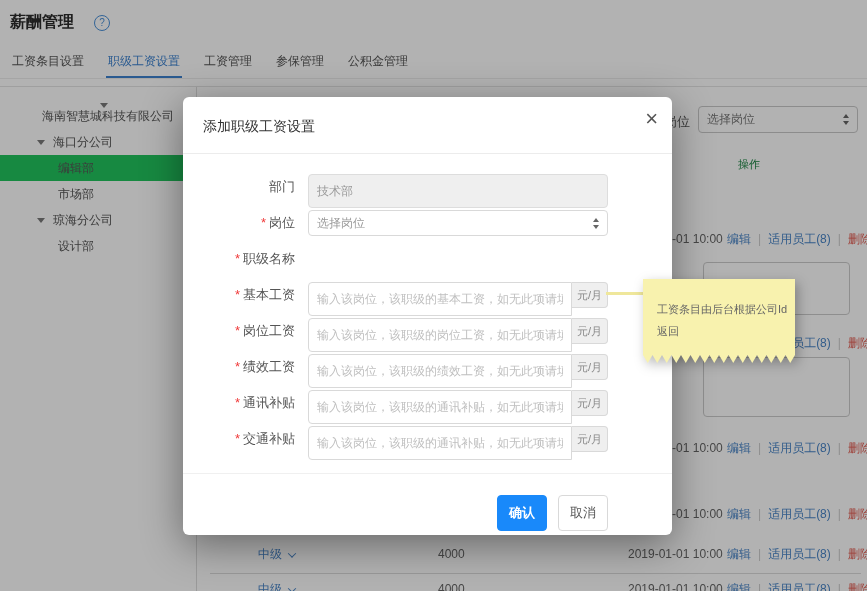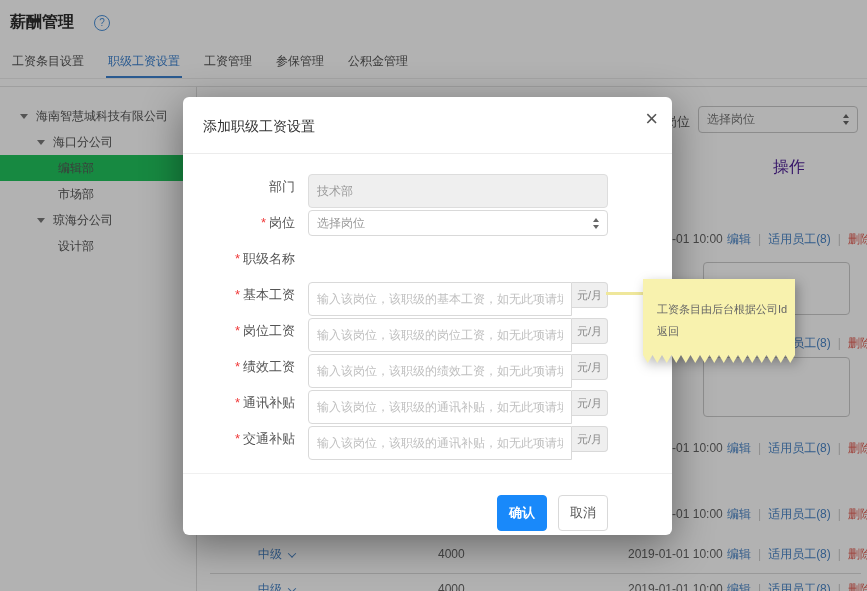--- a/index.html
+++ b/index.html
@@ -23,7 +23,7 @@
 
   .sidebar { position:absolute; left:0; top:87px; bottom:0; width:197px; background:#fff; border-right:1px solid #ddd; padding-top:16px; }
   .tree-item { height:26px; display:flex; align-items:center; font-size:12px; color:#555; cursor:pointer; }
-  .tree-item.lvl0 { padding-left:20px; }
+  .tree-item.lvl0 { padding-left:20px;flex-direction:column; }
   .tree-item.lvl1 { padding-left:37px; }
   .tree-item.lvl2 { padding-left:58px; }
   .tree-item.selected { background:#22c55e; }

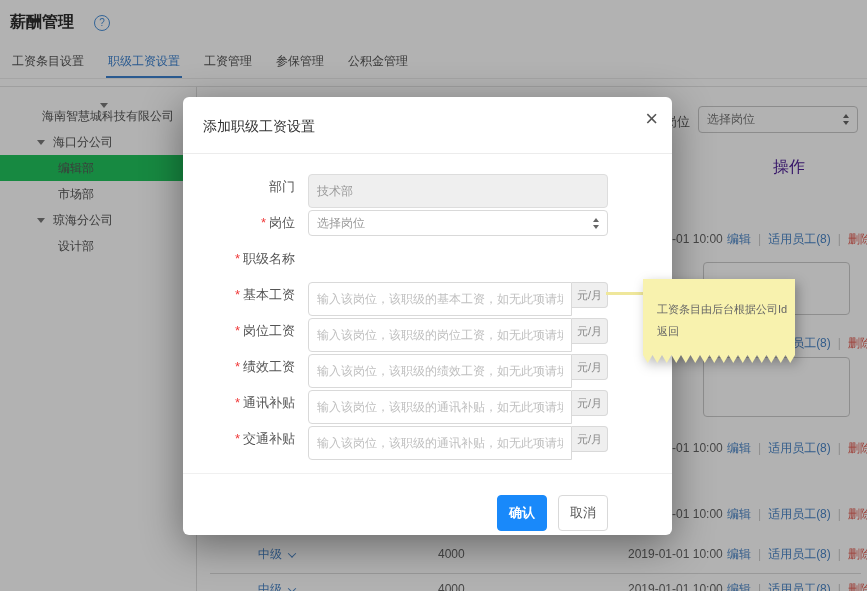--- a/index.html
+++ b/index.html
@@ -41,7 +41,7 @@
   .updown .up { border-bottom:4px solid #666; }
   .updown .dn { border-top:4px solid #666; }
 
-  .ops-header { position:absolute; left:744px; top:157px; width:90px; text-align:center; font-size:16px; color:#4c1d95; }
+  .ops-header { position:absolute; left:704px; top:157px; width:90px; text-align:center; font-size:11px; color:#15803d; }
 
   .row-frag { position:absolute; left:0; right:0; height:18px; font-size:12px; }
   .row-frag .cell { position:absolute; top:0; line-height:18px; white-space:nowrap; }

